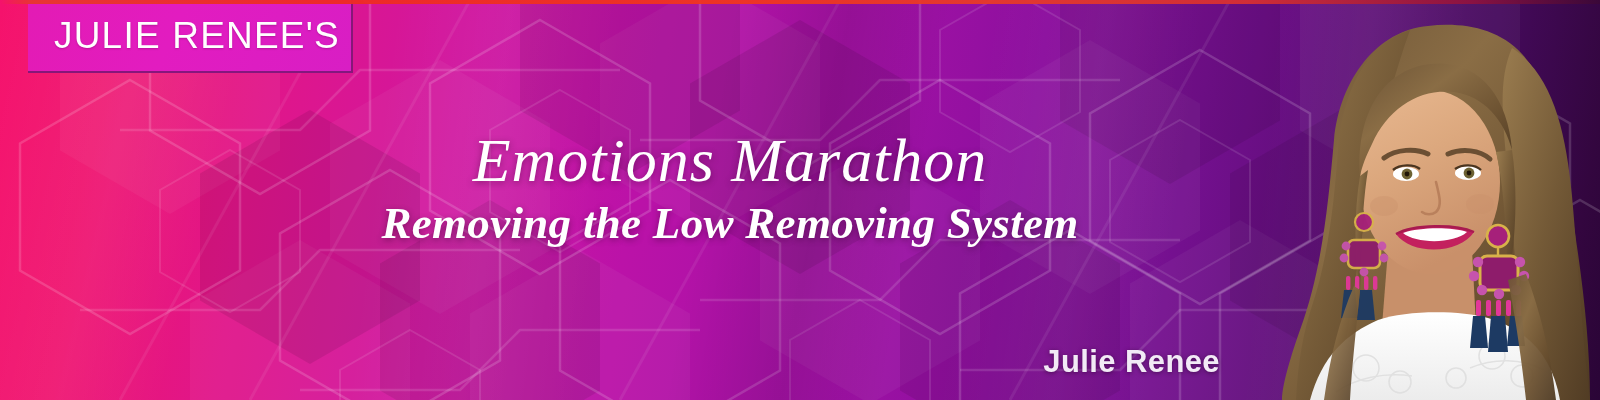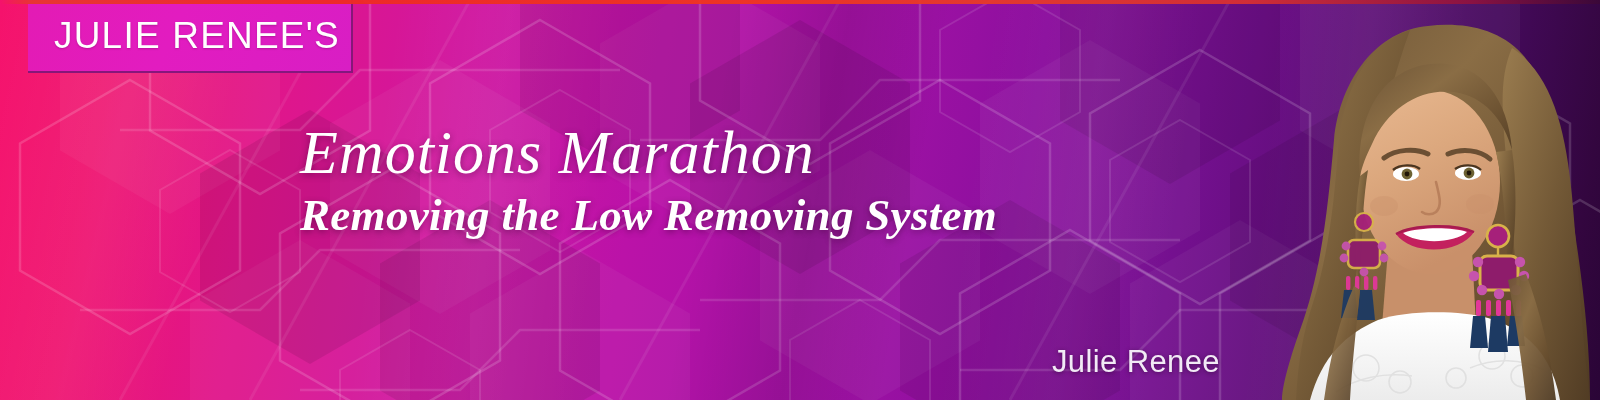--- a/index.html
+++ b/index.html
@@ -106,9 +106,9 @@
   .headline-block {
     position: absolute;
     left: 300px;
-    top: 120px;
+    top: 128px;
     width: 860px;
-    text-align: left;
+    text-align: center;
     z-index: 4;
   }
   .headline-title {

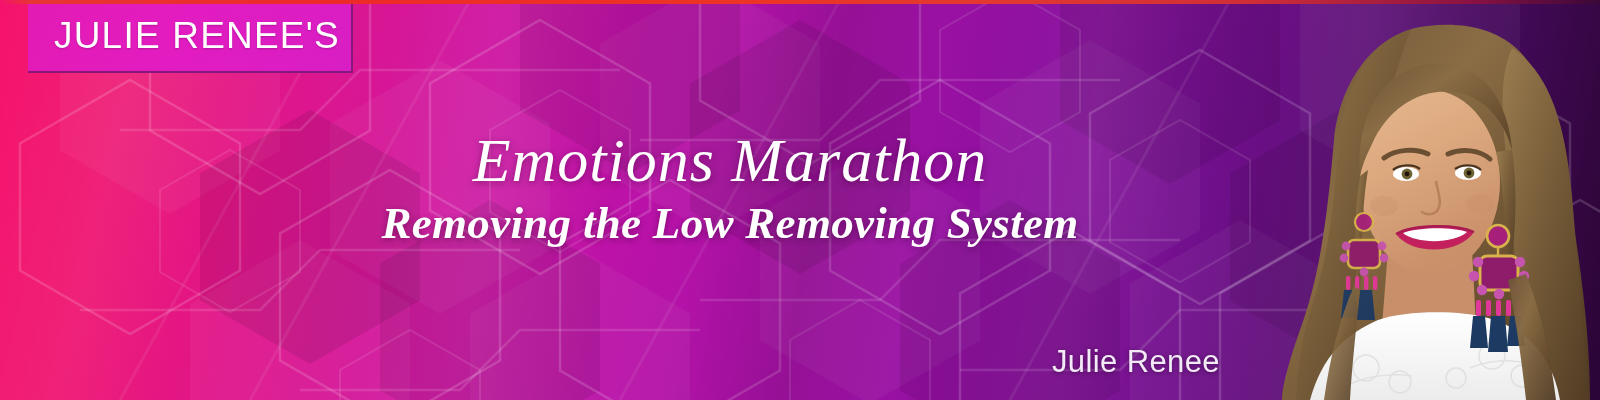--- a/index.html
+++ b/index.html
@@ -142,7 +142,7 @@
     color: #f2eaf6;
     font-family: "Liberation Sans", sans-serif;
     font-size: 31px;
-    font-weight: 400;
+    font-weight: 700;
     letter-spacing: .4px;
     z-index: 4;
     text-shadow: 0 1px 4px rgba(30,0,30,.5);

